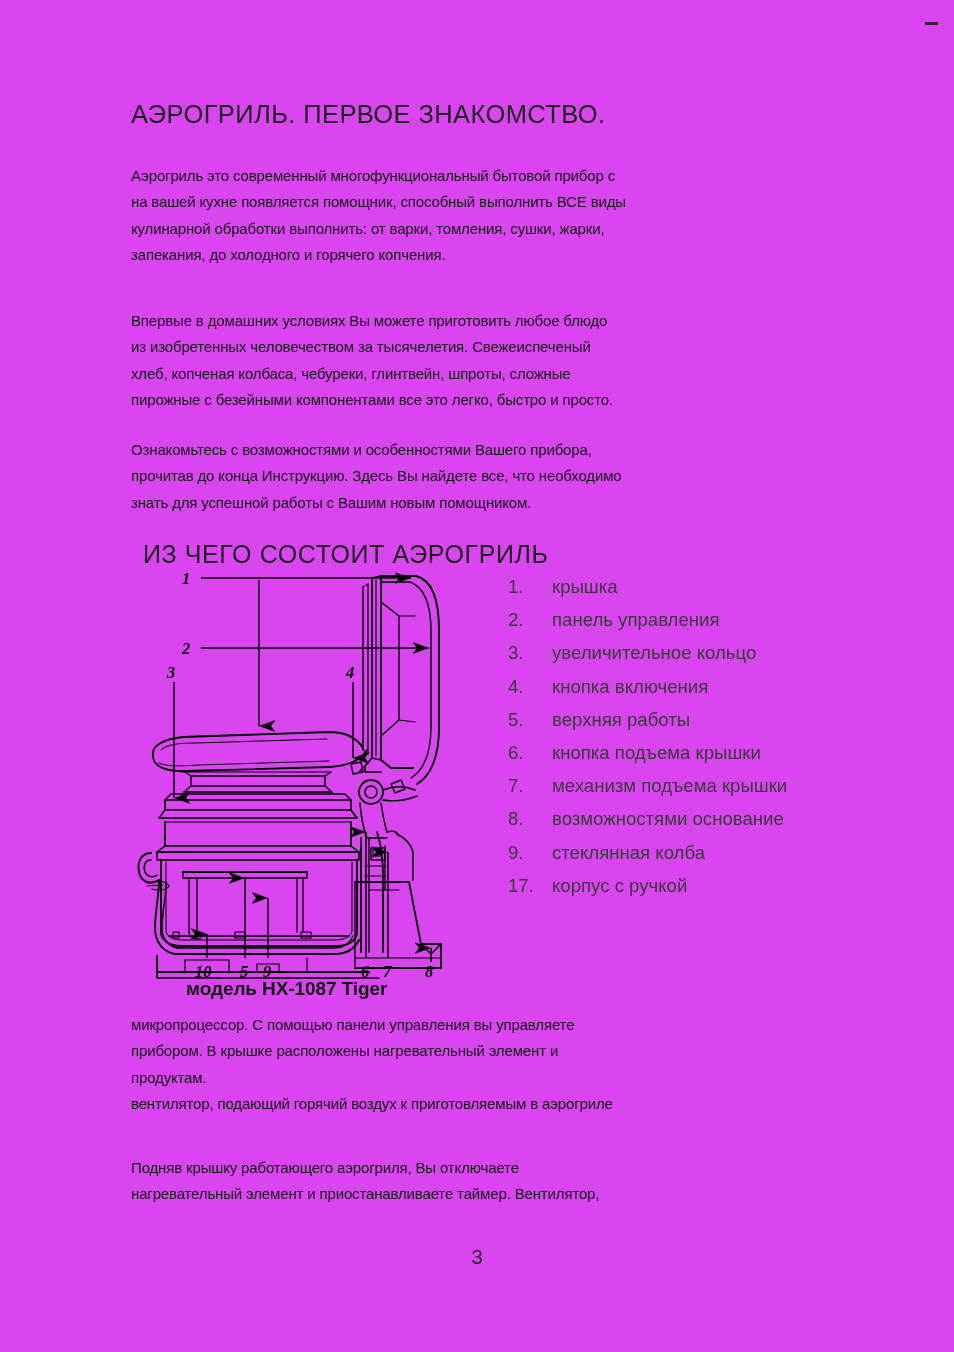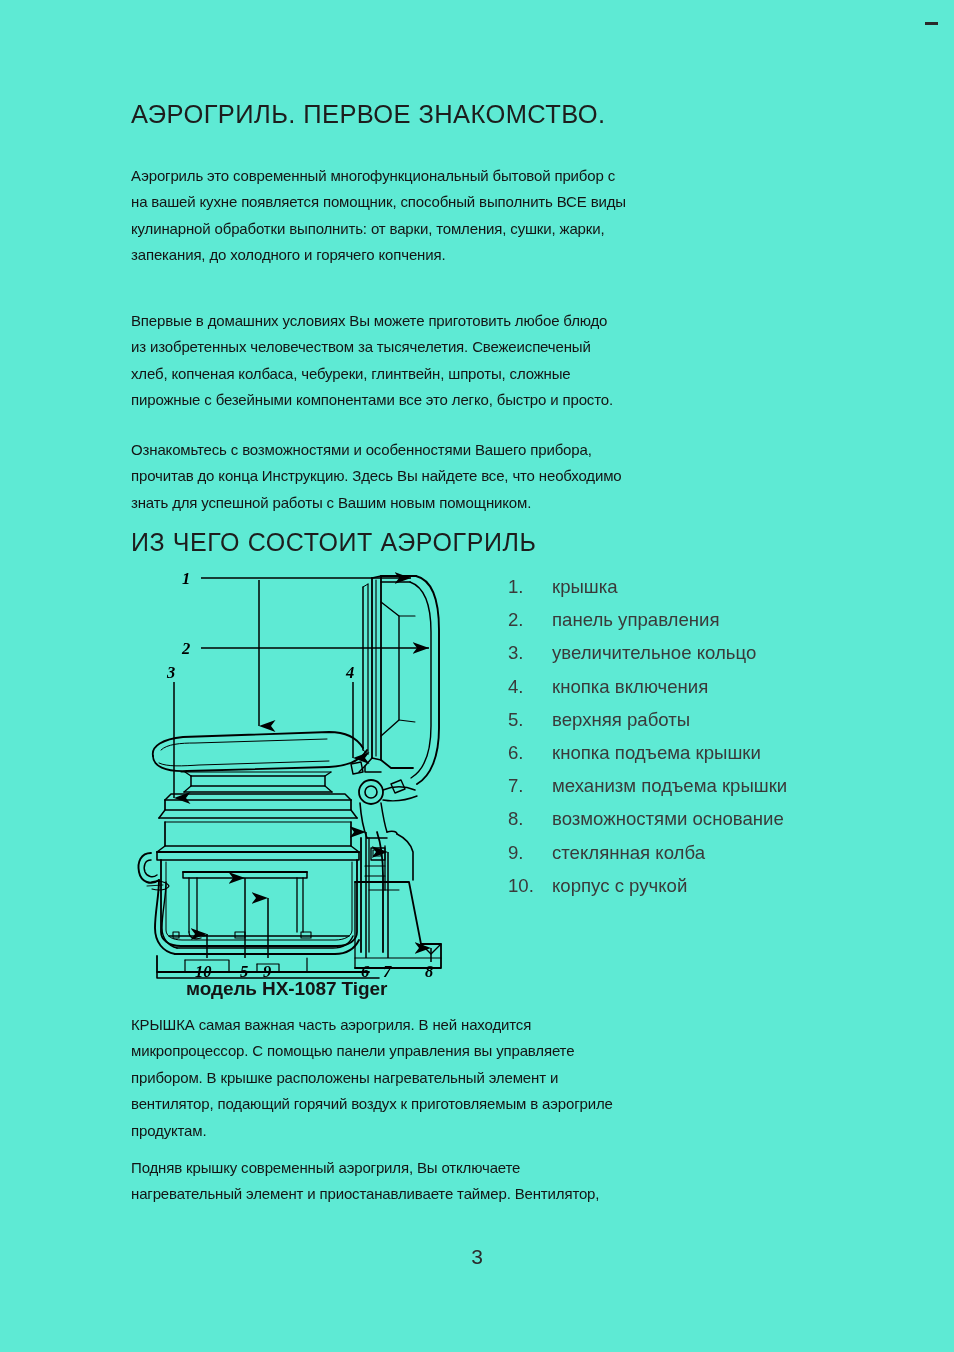--- a/index.html
+++ b/index.html
@@ -19,7 +19,7 @@
   .page {
     position: absolute;
     inset: 0;
-    background: #5eead4;
+    background: #d946ef;
     padding-left: 44px;
   }
 

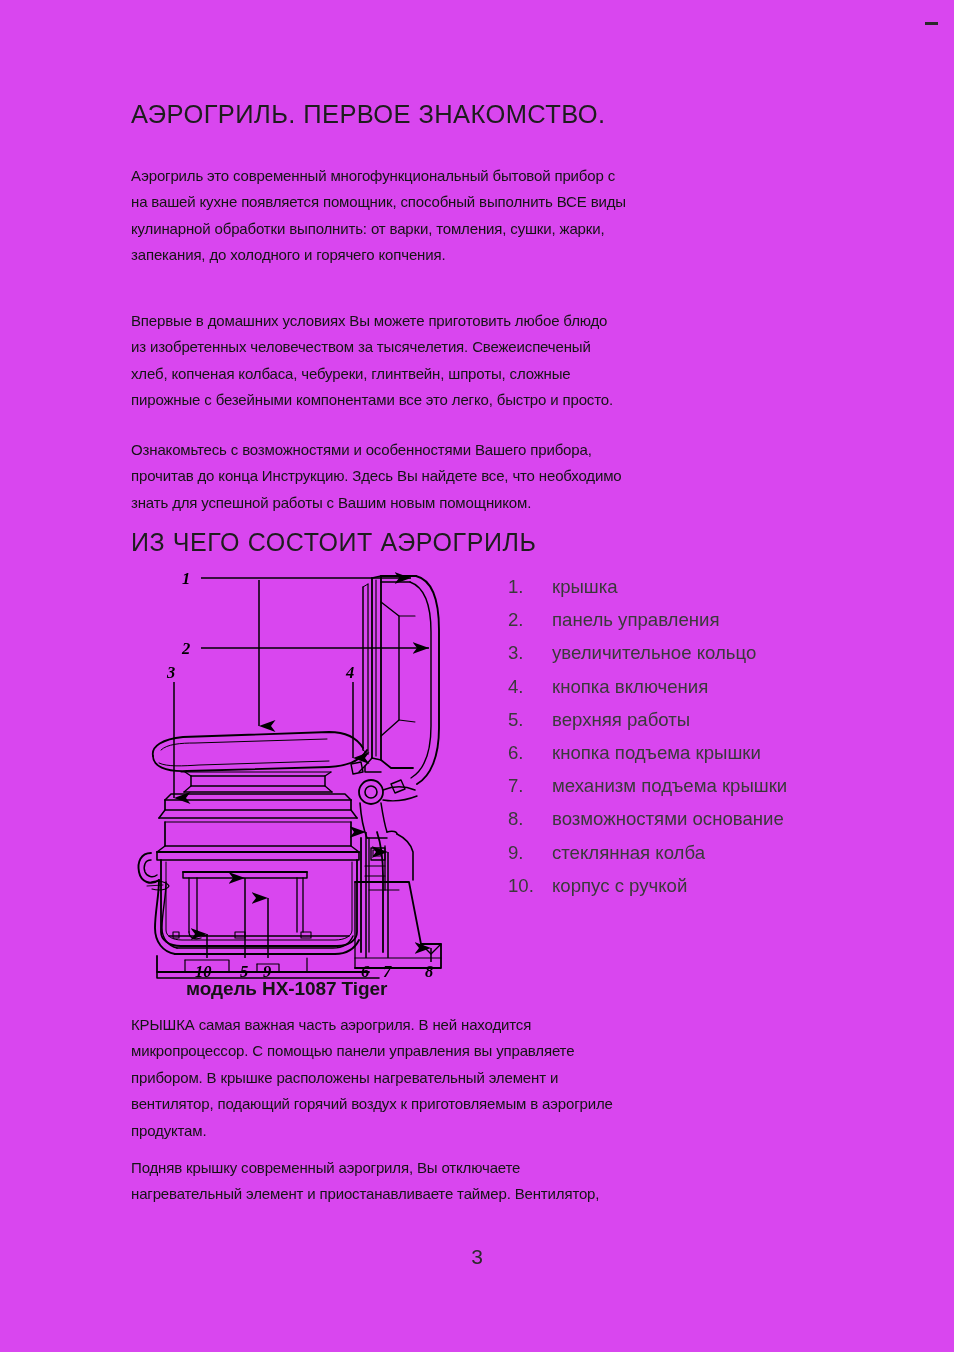--- a/index.html
+++ b/index.html
@@ -58,7 +58,7 @@
     font-weight: 400;
     letter-spacing: 0.6px;
     color: #1d1d1d;
-    margin: 0;
+    margin: 12px;
     position: absolute;
     top: 528px;
     left: 0;

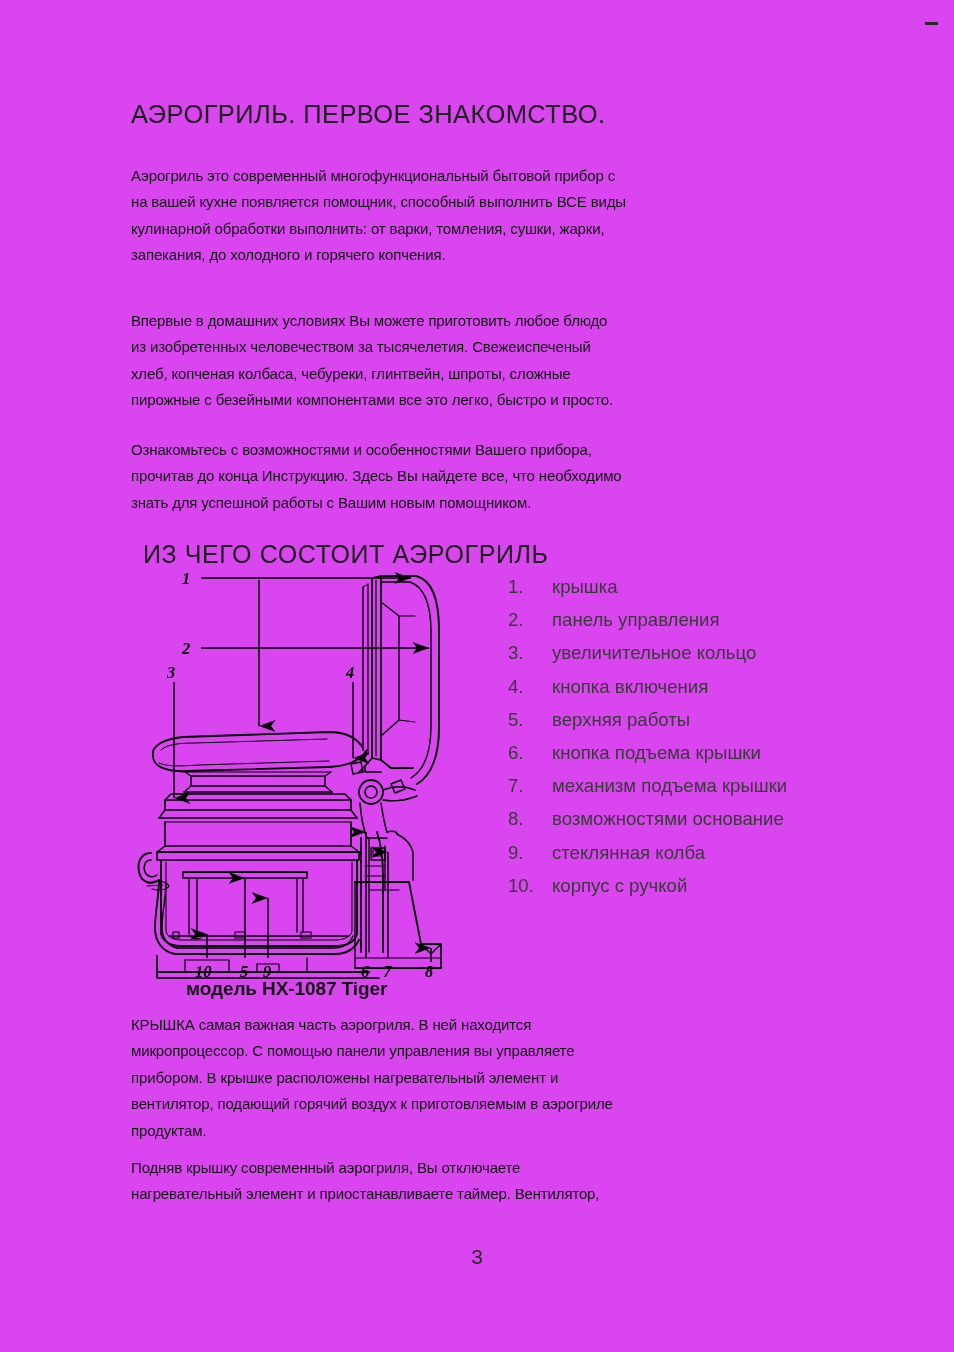--- a/index.html
+++ b/index.html
@@ -408,7 +408,7 @@
       <span class="lbl">стеклянная колба</span>
     </li>
     <li>
-      <span class="num">10.</span>
+      <span class="num">17.</span>
       <span class="lbl">корпус с ручкой</span>
     </li>
   </ol>

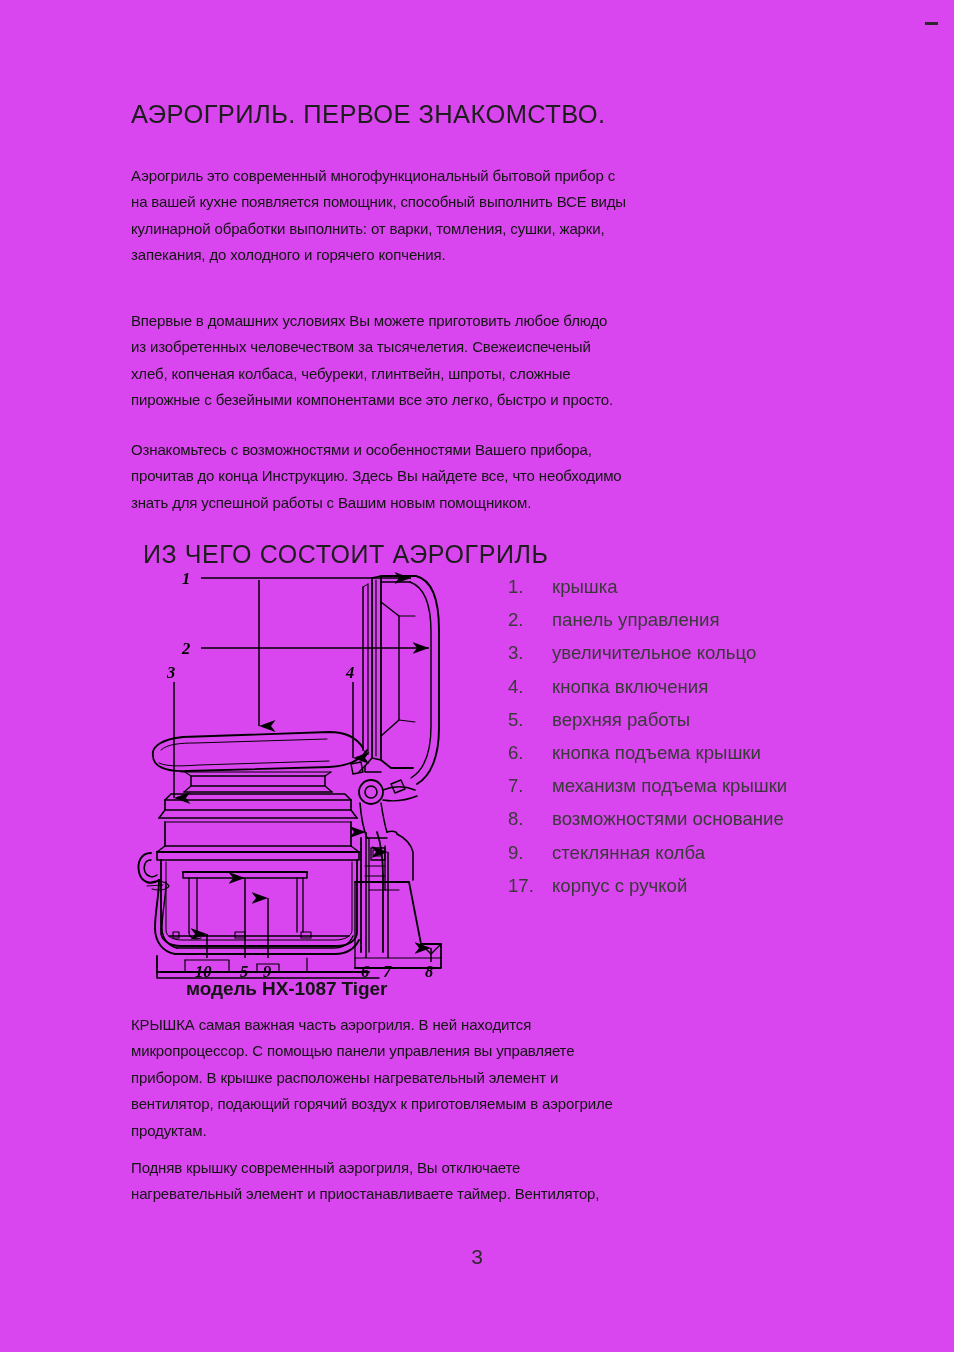--- a/index.html
+++ b/index.html
@@ -182,7 +182,6 @@
     <h2 class="section-title">ИЗ ЧЕГО СОСТОИТ  АЭРОГРИЛЬ</h2>
 
     <p class="body-par" id="par4">
-      <span class="ln">КРЫШКА  самая важная часть аэрогриля. В ней находится</span>
       <span class="ln">микропроцессор. С помощью панели управления вы управляете</span>
       <span class="ln">прибором. В крышке расположены  нагревательный элемент и</span>
       <span class="ln">вентилятор, подающий горячий воздух к приготовляемым в аэрогриле</span>

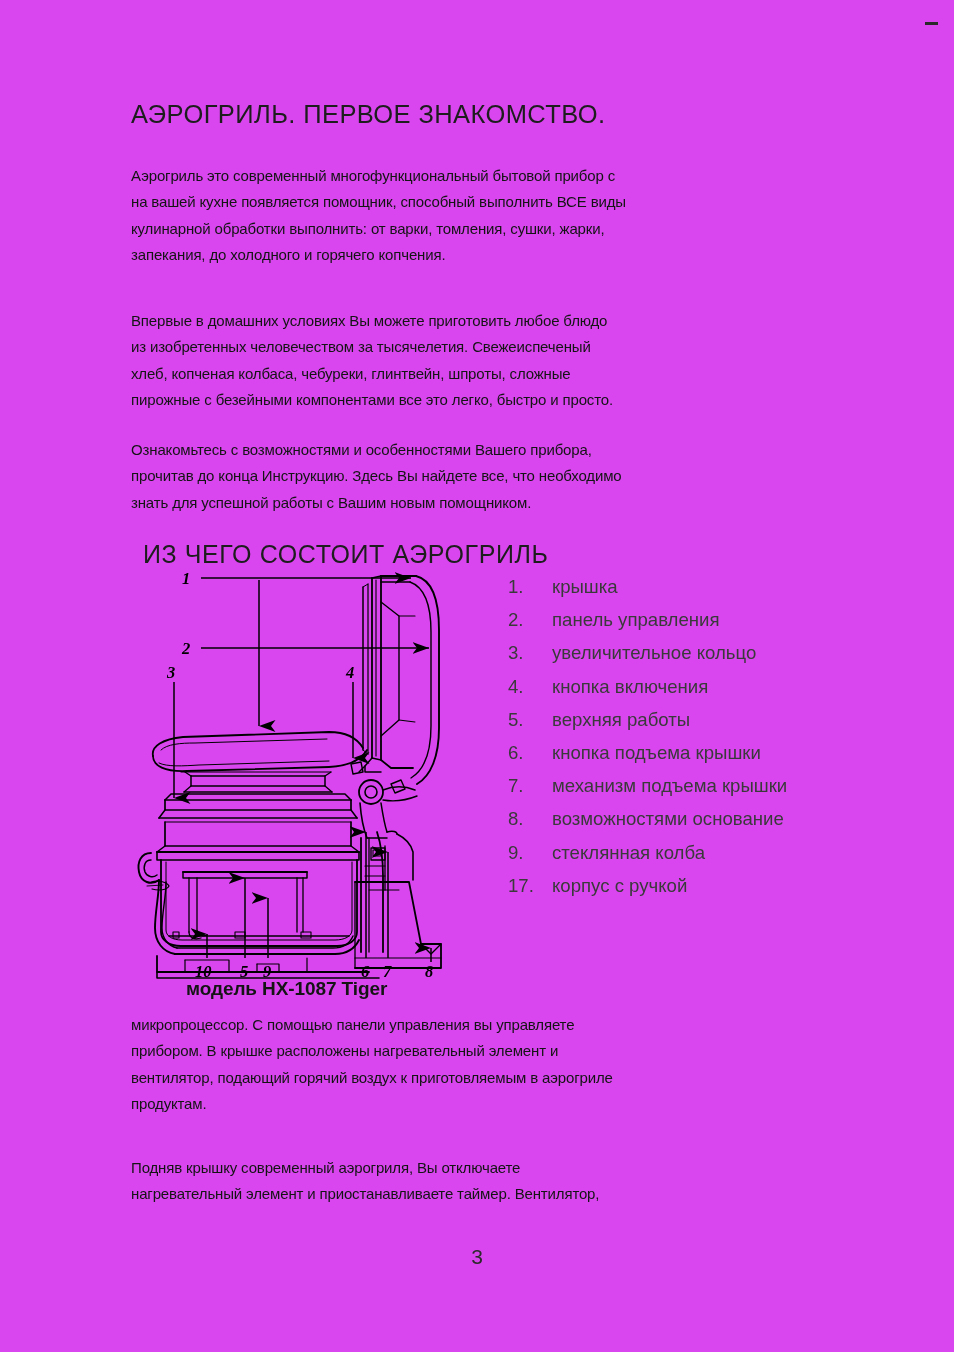--- a/index.html
+++ b/index.html
@@ -184,8 +184,8 @@
     <p class="body-par" id="par4">
       <span class="ln">микропроцессор. С помощью панели управления вы управляете</span>
       <span class="ln">прибором. В крышке расположены  нагревательный элемент и</span>
+      <span class="ln">продуктам.</span>
       <span class="ln">вентилятор, подающий горячий воздух к приготовляемым в аэрогриле</span>
-      <span class="ln">продуктам.</span>
     </p>
 
     <p class="body-par" id="par5">

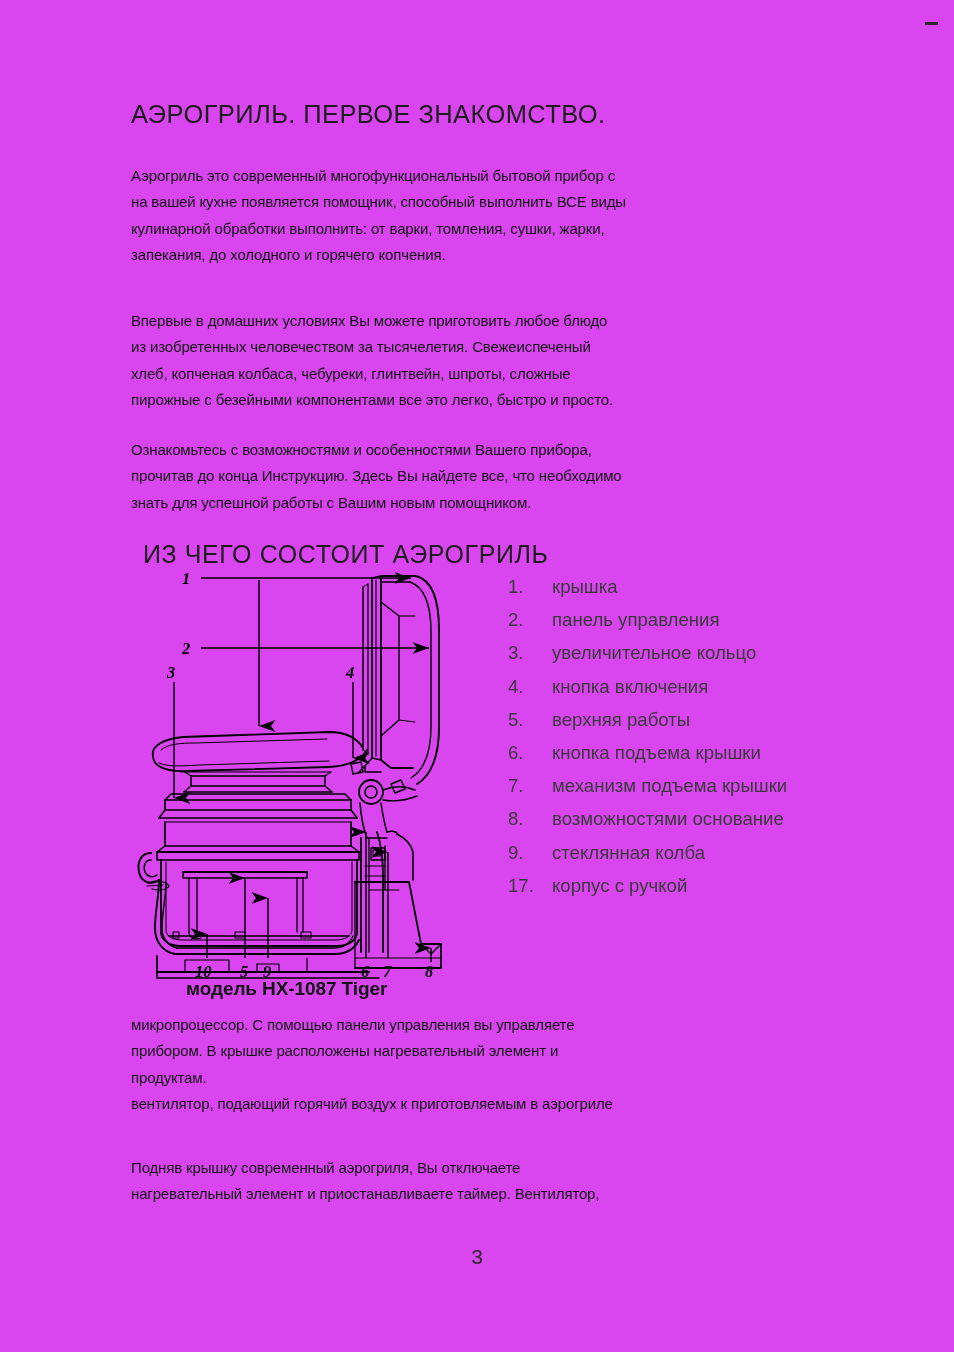--- a/index.html
+++ b/index.html
@@ -189,7 +189,7 @@
     </p>
 
     <p class="body-par" id="par5">
-      <span class="ln">Подняв  крышку современный аэрогриля, Вы отключаете</span>
+      <span class="ln">Подняв  крышку работающего аэрогриля, Вы отключаете</span>
       <span class="ln">нагревательный элемент и приостанавливаете таймер. Вентилятор,</span>
     </p>
 

